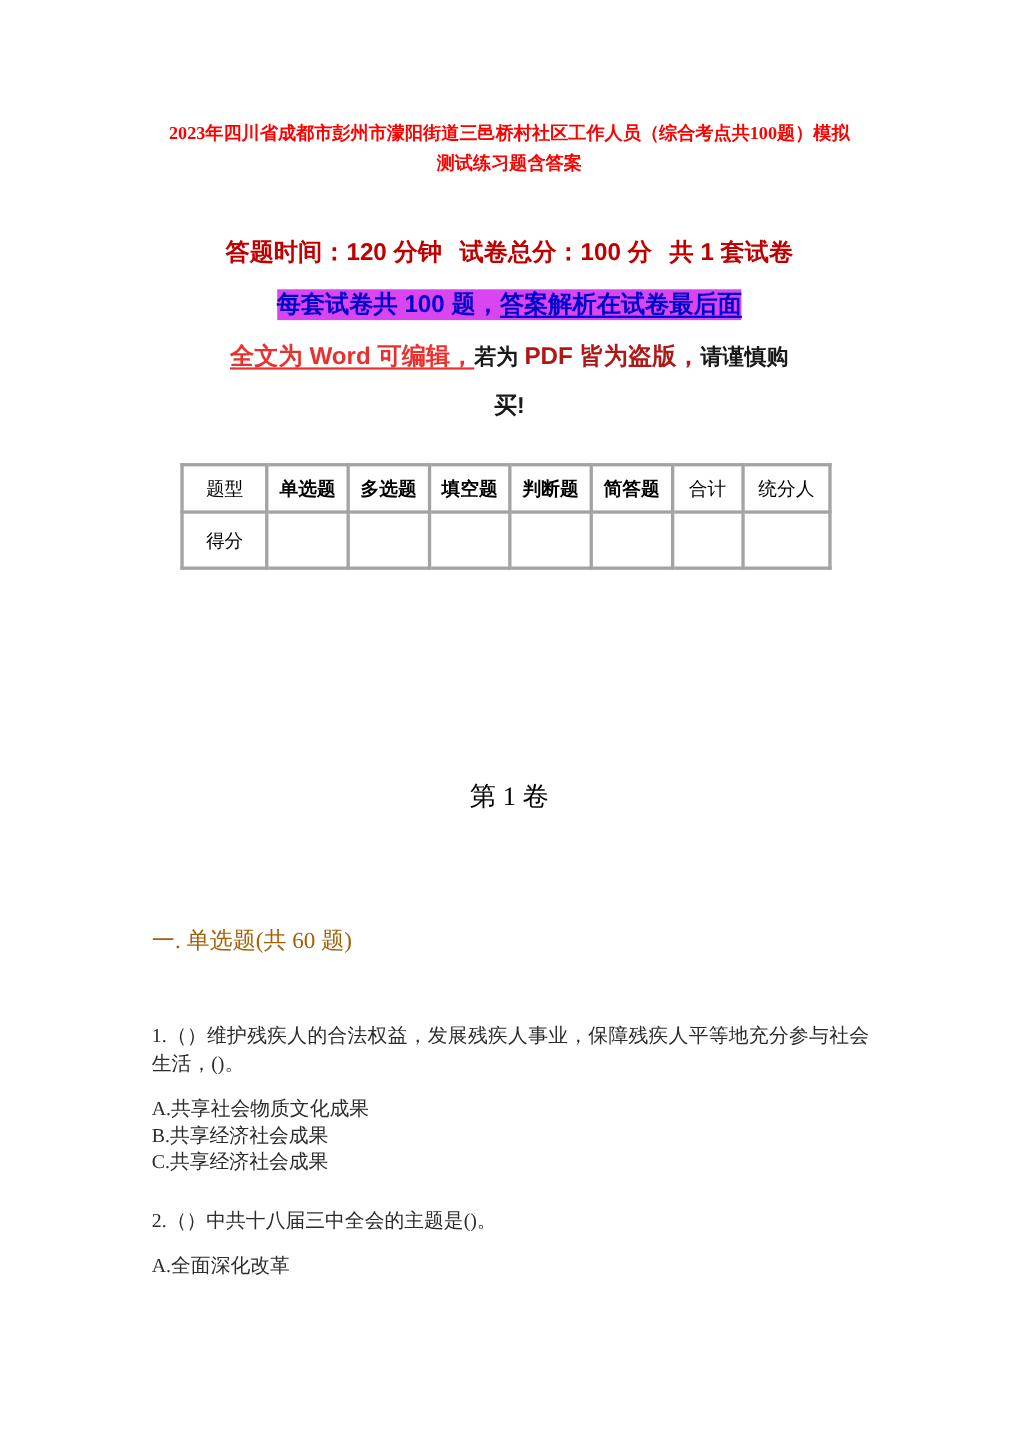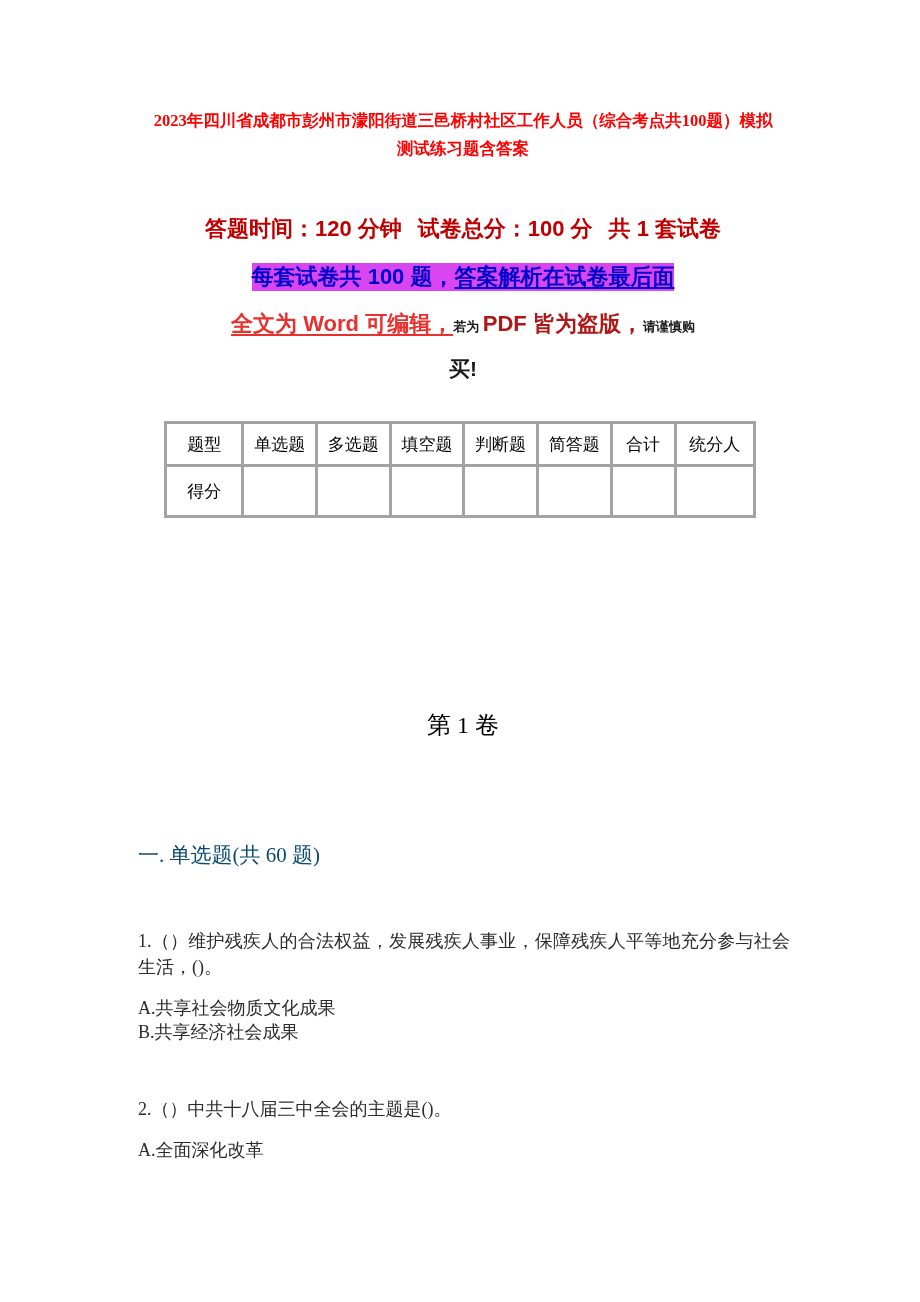--- a/index.html
+++ b/index.html
@@ -93,7 +93,7 @@
     text-underline-offset: 3px;
   }
   .red-dark { color: #B01717; }
-  .blk { color: #1a1a1a; font-size: 13px; }
+  .blk { color: #1a1a1a; font-size: 20px; }
   .header-line-4 {
     position: absolute;
     left: 138px;

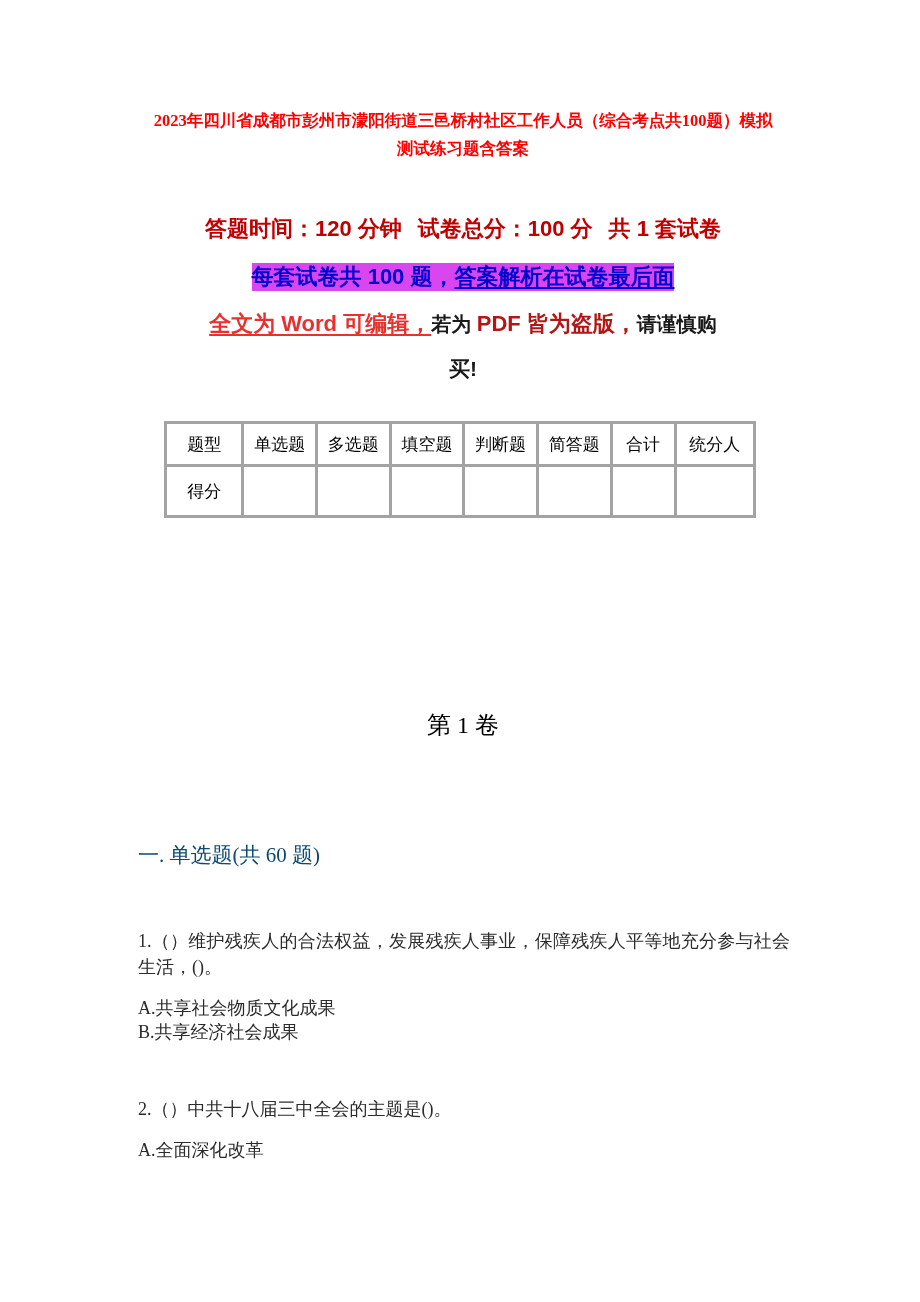--- a/index.html
+++ b/index.html
@@ -127,7 +127,7 @@
   .score-table tr.head td { height: 40px; }
   .score-table tr.body td { height: 48px; }
   .col-type   { width: 78px; }
-  .col-item   { width: 74px; }
+  .col-item   { width: 74px; font-weight: bold; }
   .col-total  { width: 64px; }
   .col-person { width: 80px; }
 

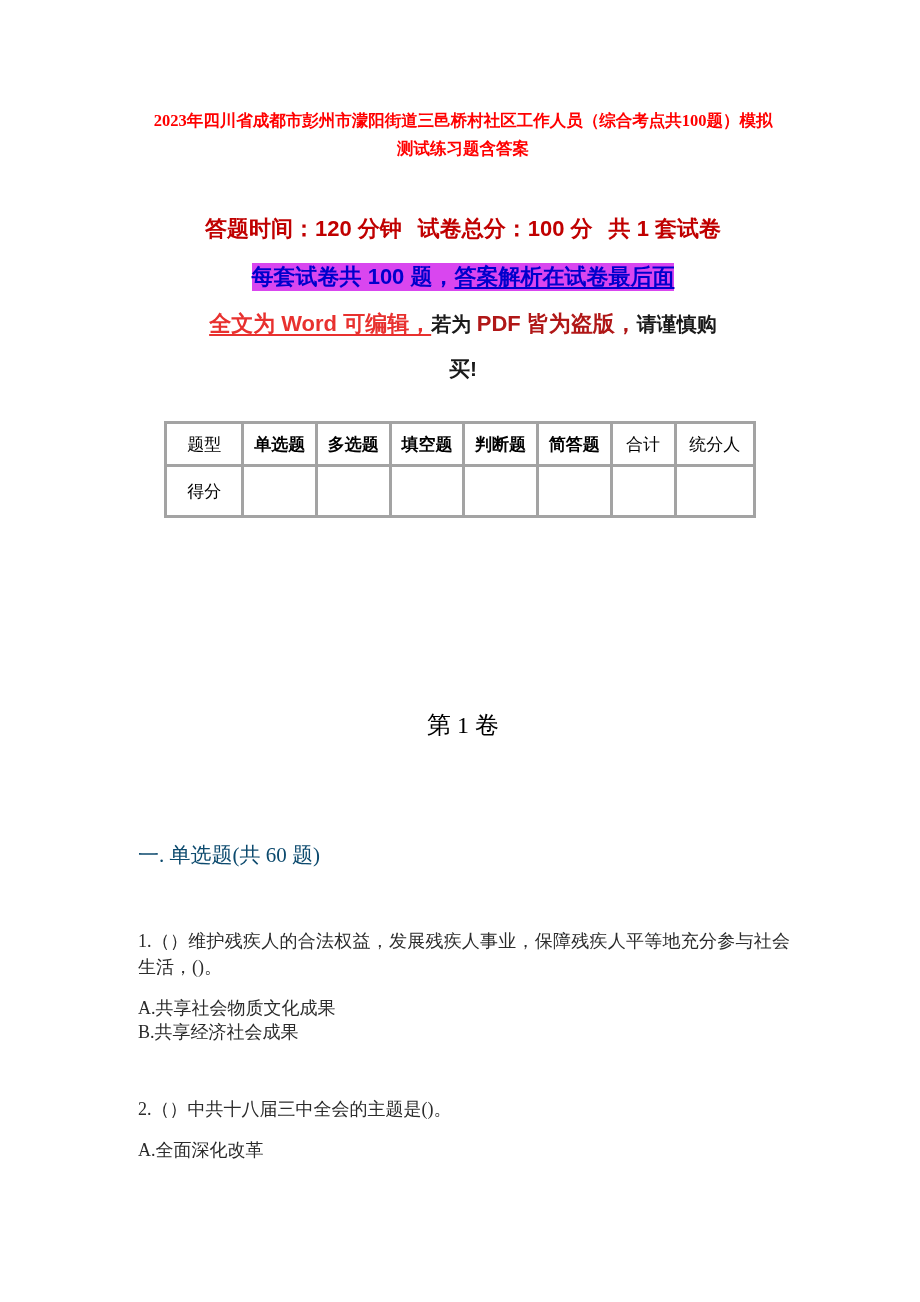--- a/index.html
+++ b/index.html
@@ -152,7 +152,7 @@
     font-family: "Liberation Serif", "DejaVu Serif", serif;
     font-size: 21px;
     line-height: 30px;
-    color: #0c4a6e;
+    color: #a16207;
   }
 
   

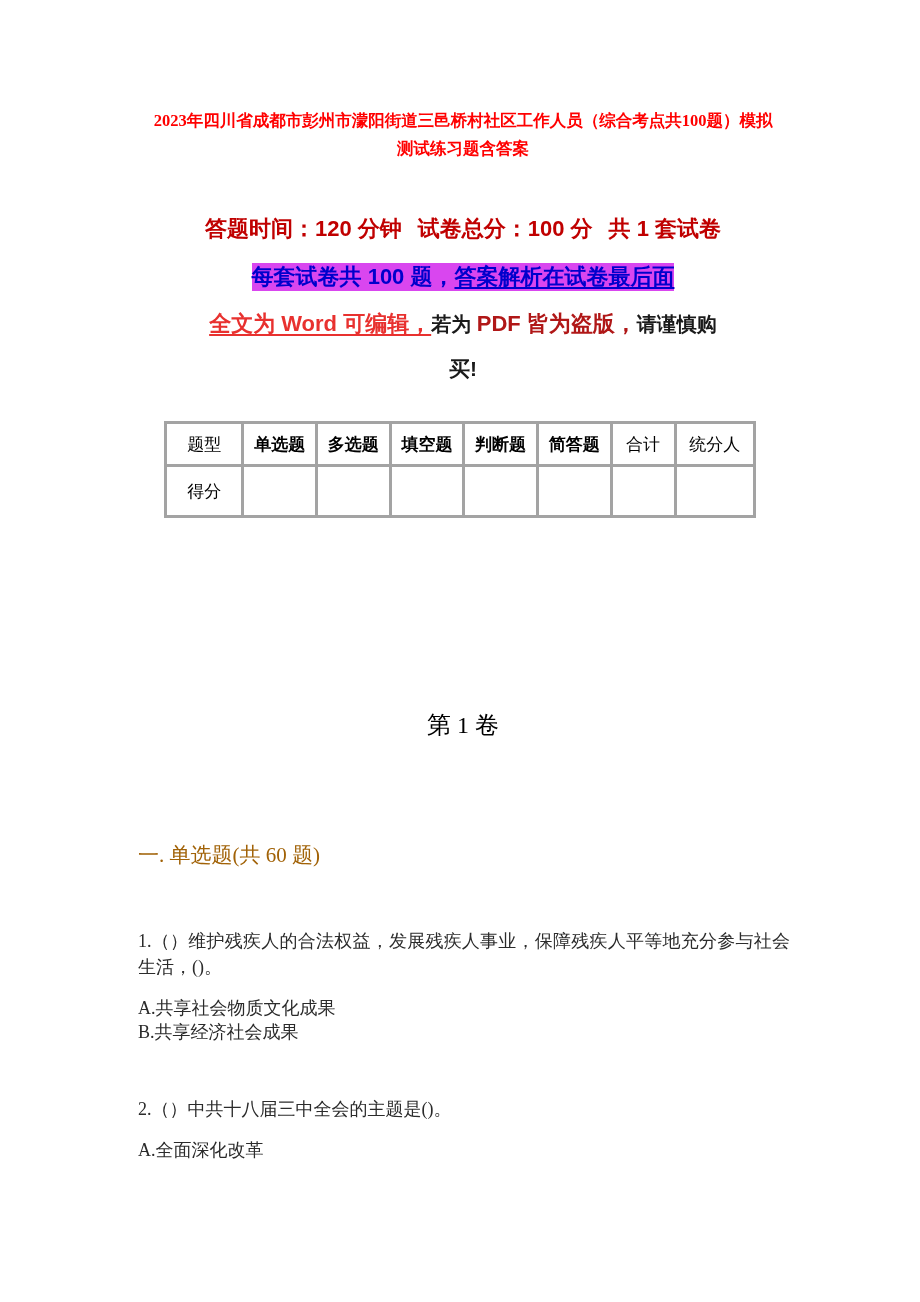--- a/index.html
+++ b/index.html
@@ -230,6 +230,7 @@
     <div class="q-opts">
       <span class="q-opt">A.共享社会物质文化成果</span>
       <span class="q-opt">B.共享经济社会成果</span>
+      <span class="q-opt">C.共享经济社会成果</span>
     </div>
   </div>
 

